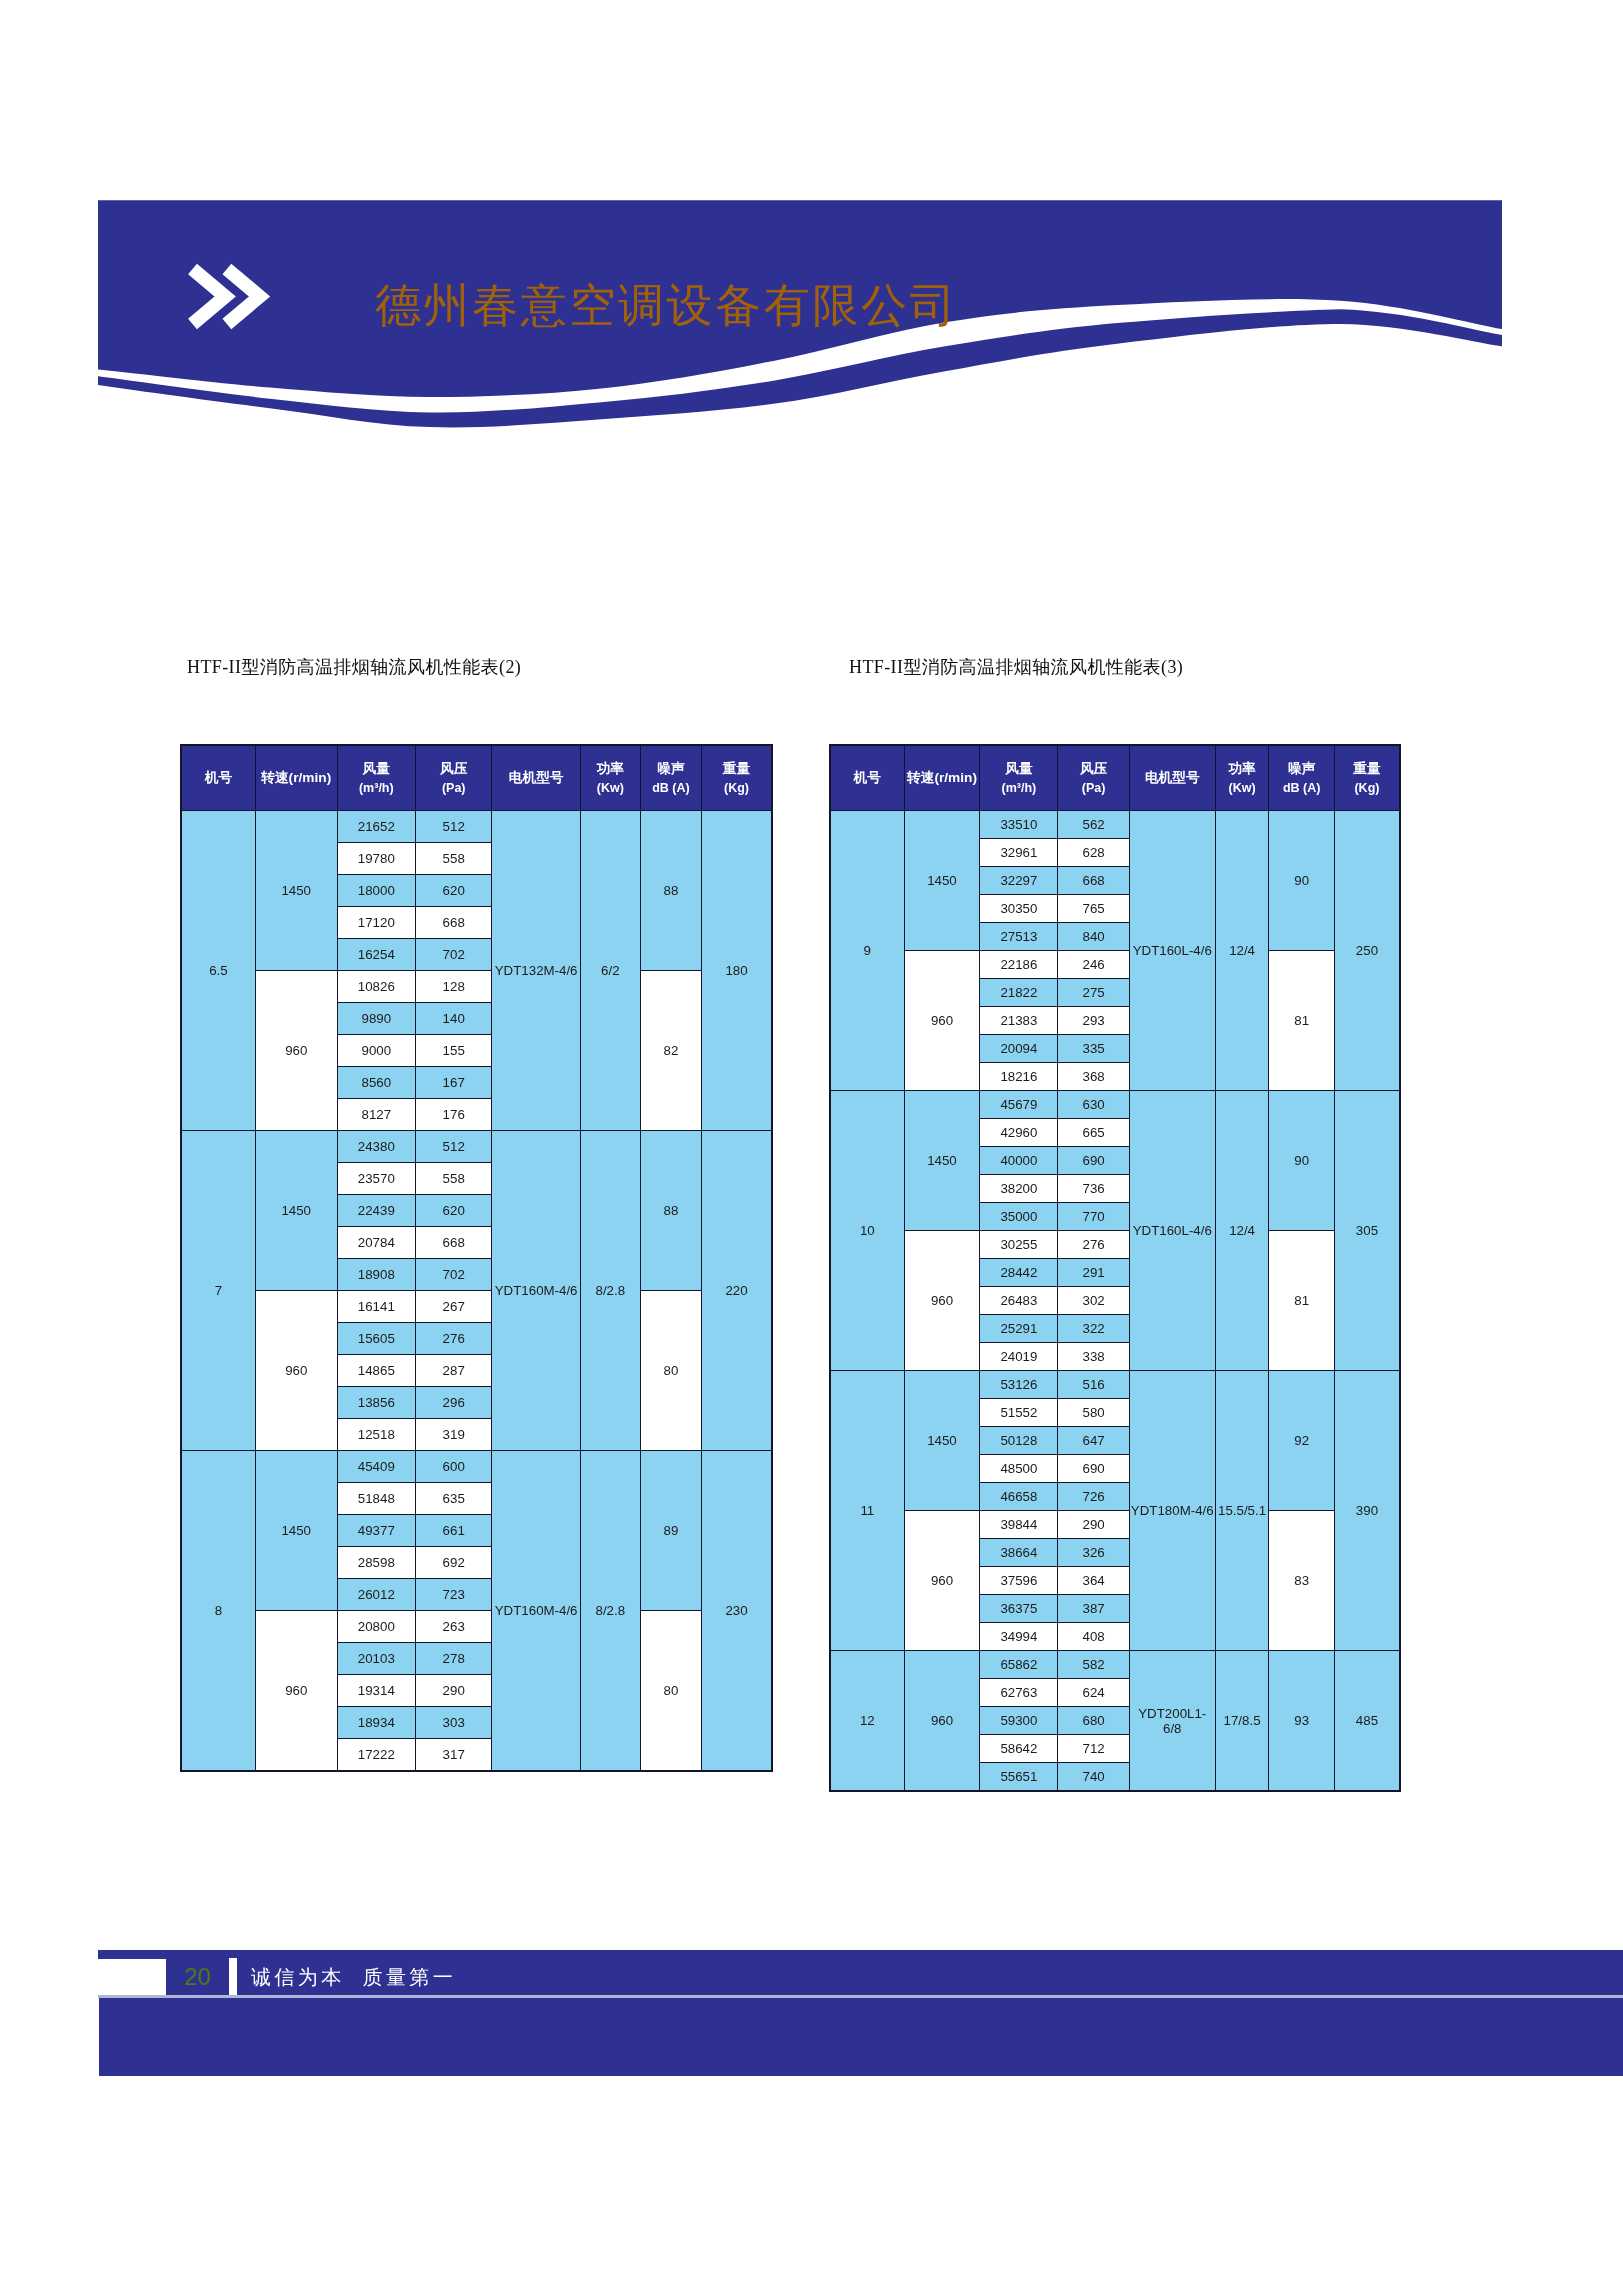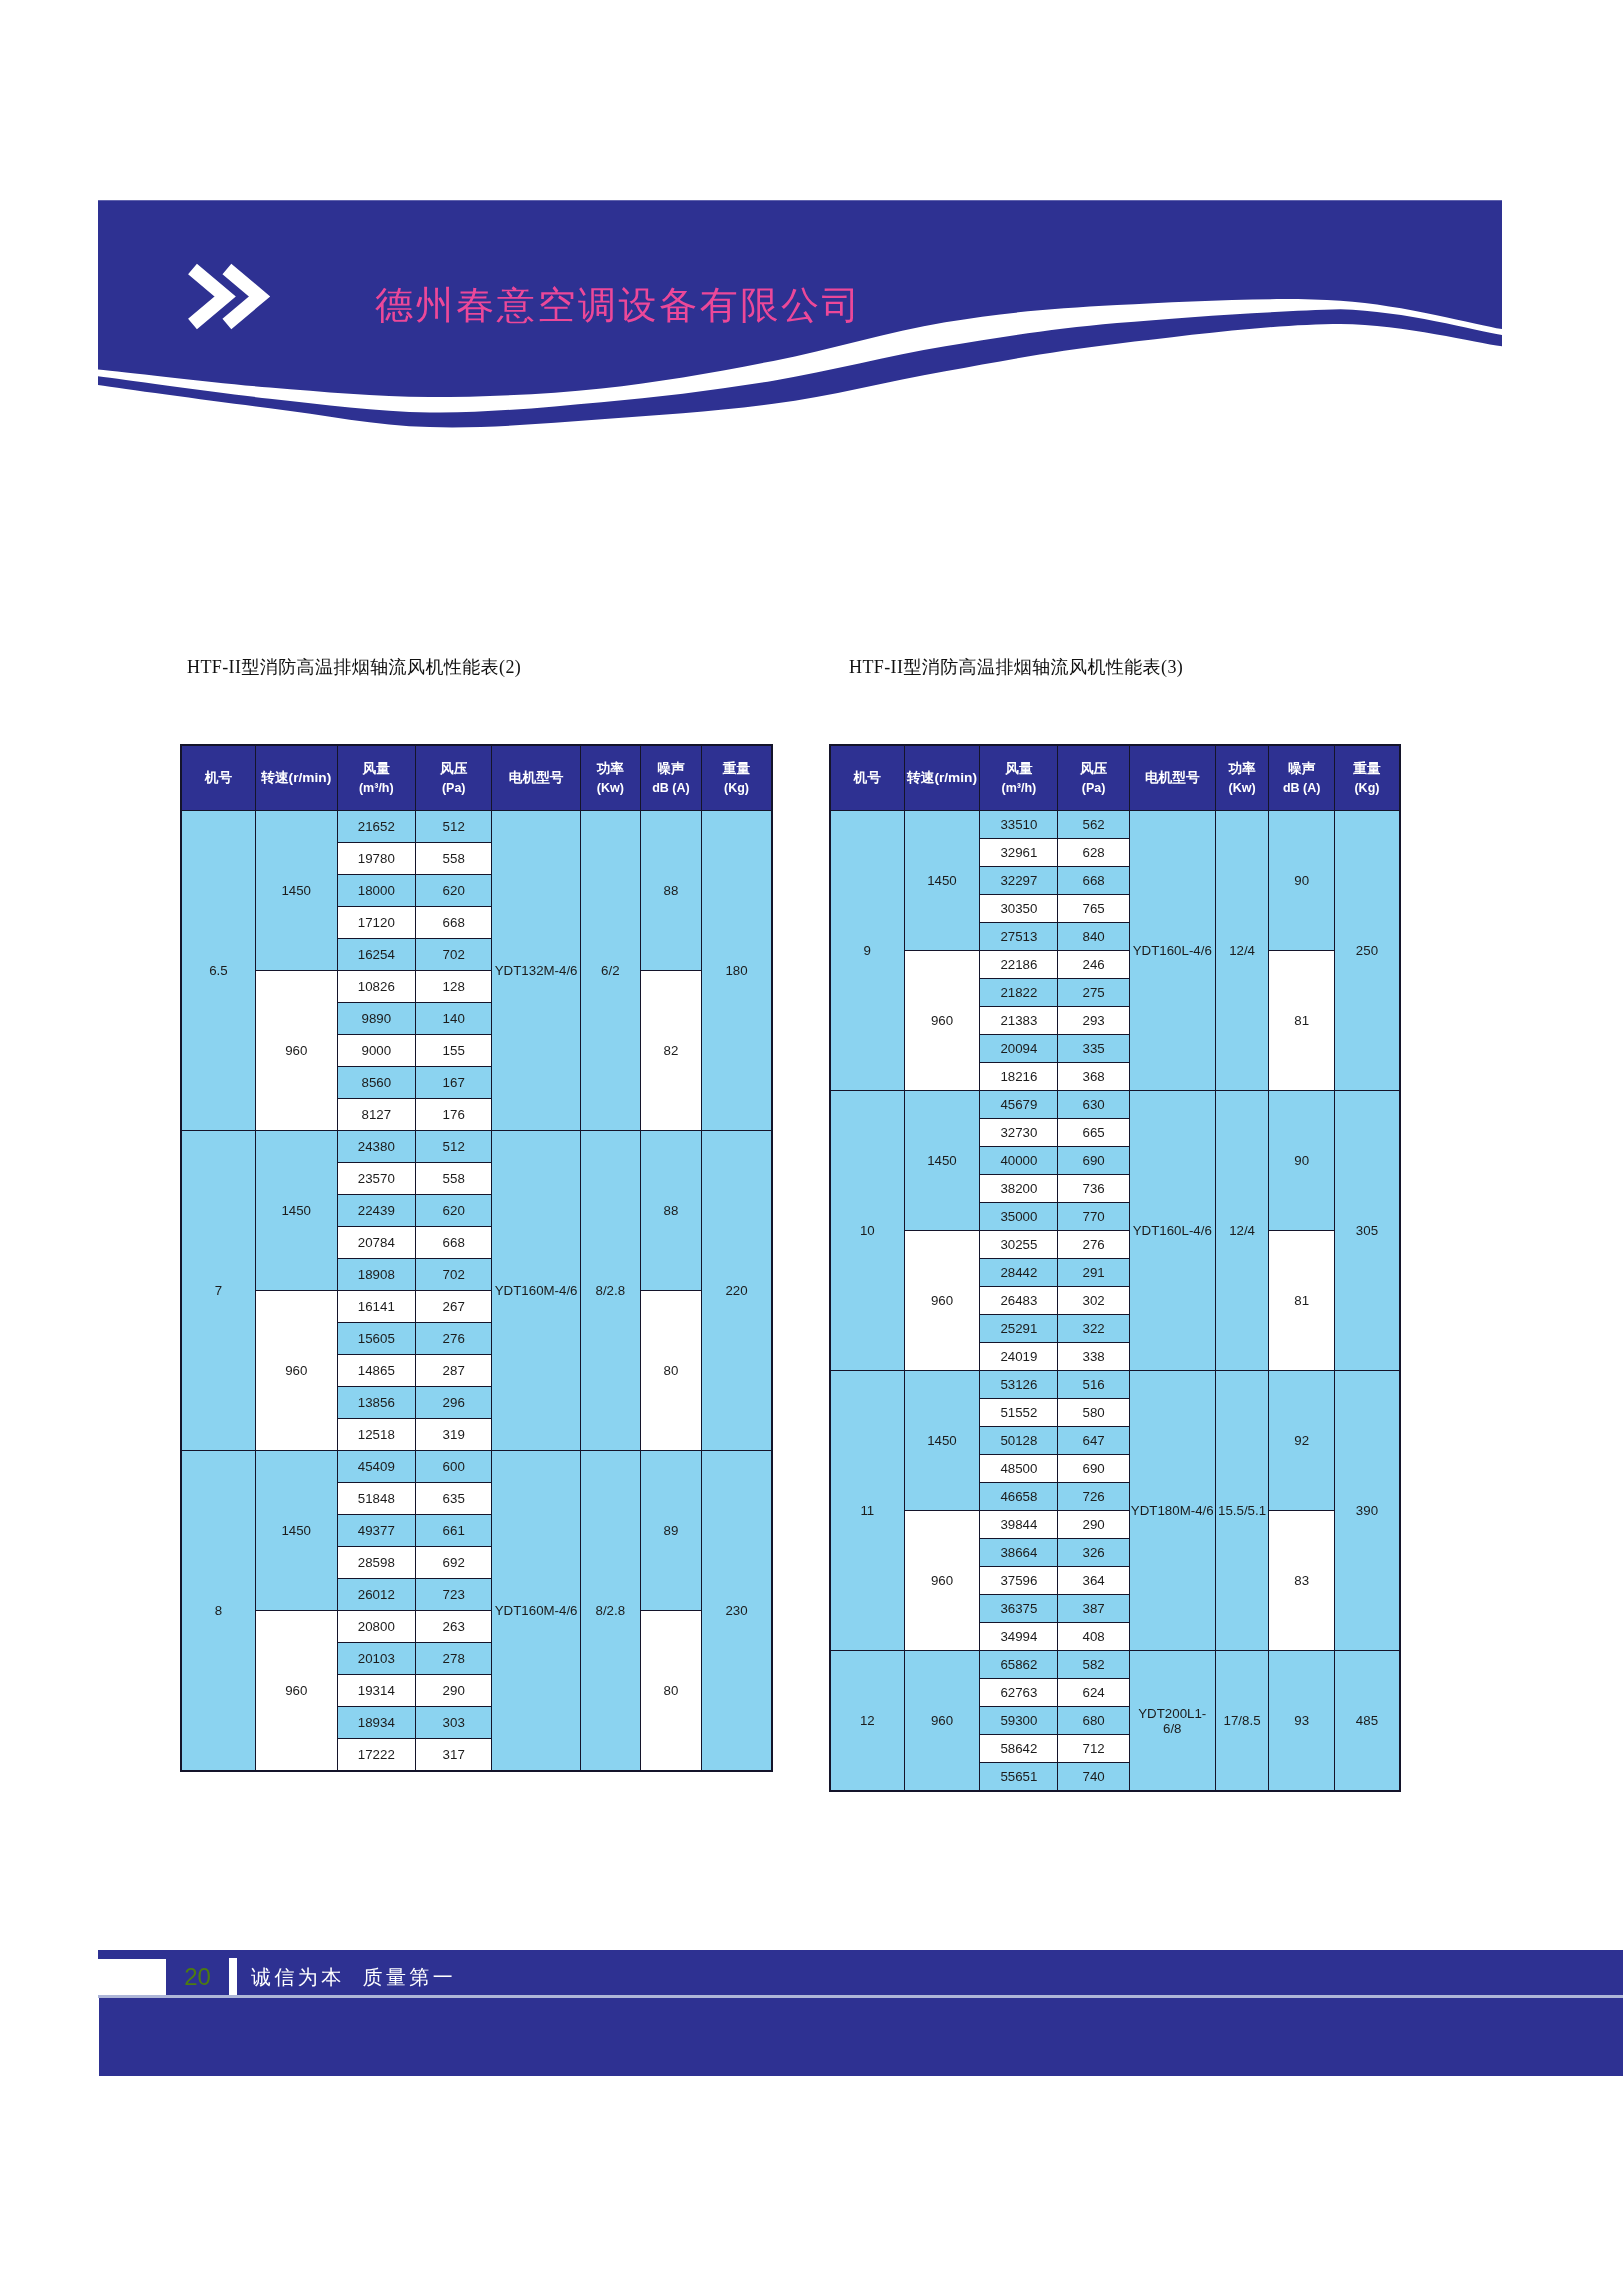--- a/index.html
+++ b/index.html
@@ -10,7 +10,7 @@
   .banner{position:absolute;left:98px;top:200px;width:1404px;height:241px;}
   .banner svg{display:block;width:100%;height:100%;}
   .company-name{position:absolute;left:375px;top:279px;height:53px;line-height:53px;
-        color:#ec4899;font-size:38px;font-weight:500;letter-spacing:2.6px;white-space:nowrap;}
+        color:#a16207;font-size:46px;font-weight:500;letter-spacing:2.6px;white-space:nowrap;}
 
   
   .table-title{position:absolute;top:655px;font-family:"Liberation Serif","DejaVu Serif",serif;

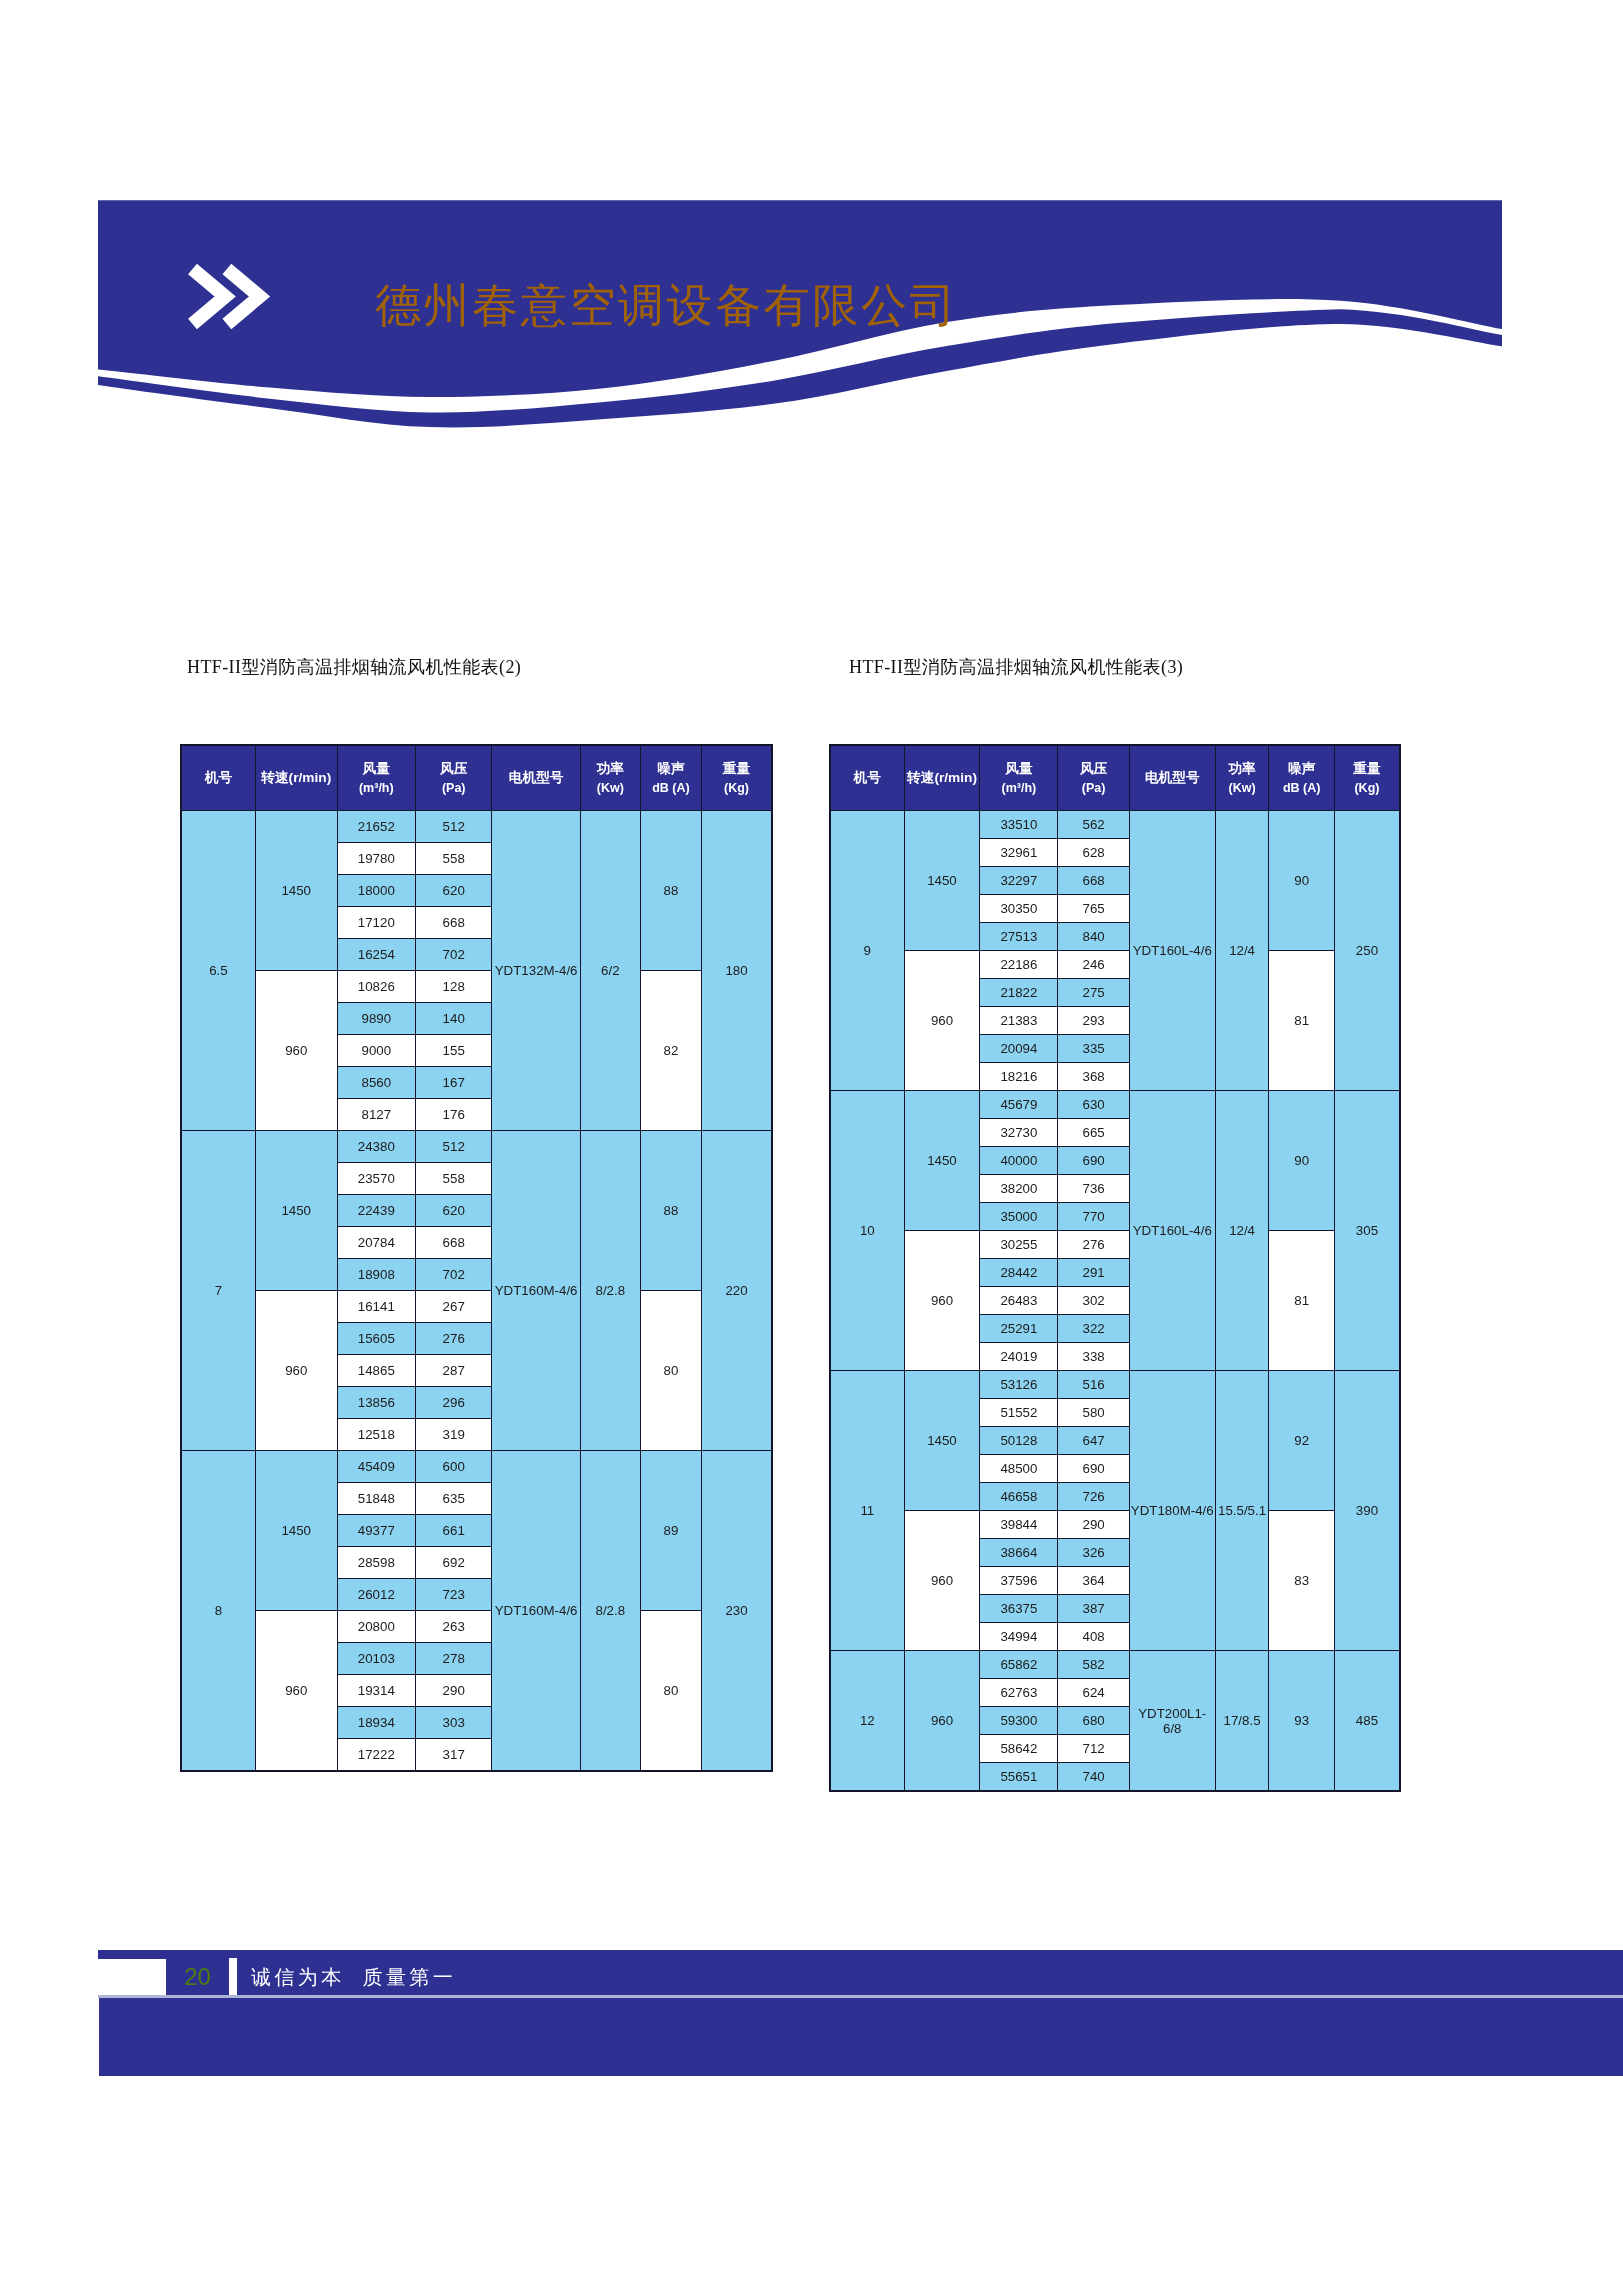--- a/index.html
+++ b/index.html
@@ -390,7 +390,7 @@
           <td class="c-blue sec-top" rowspan="10">305</td>
         </tr>
         <tr>
-          <td class="c-white">32730</td>
+          <td class="c-white">42960</td>
           <td class="c-white">665</td>
         </tr>
         <tr>

